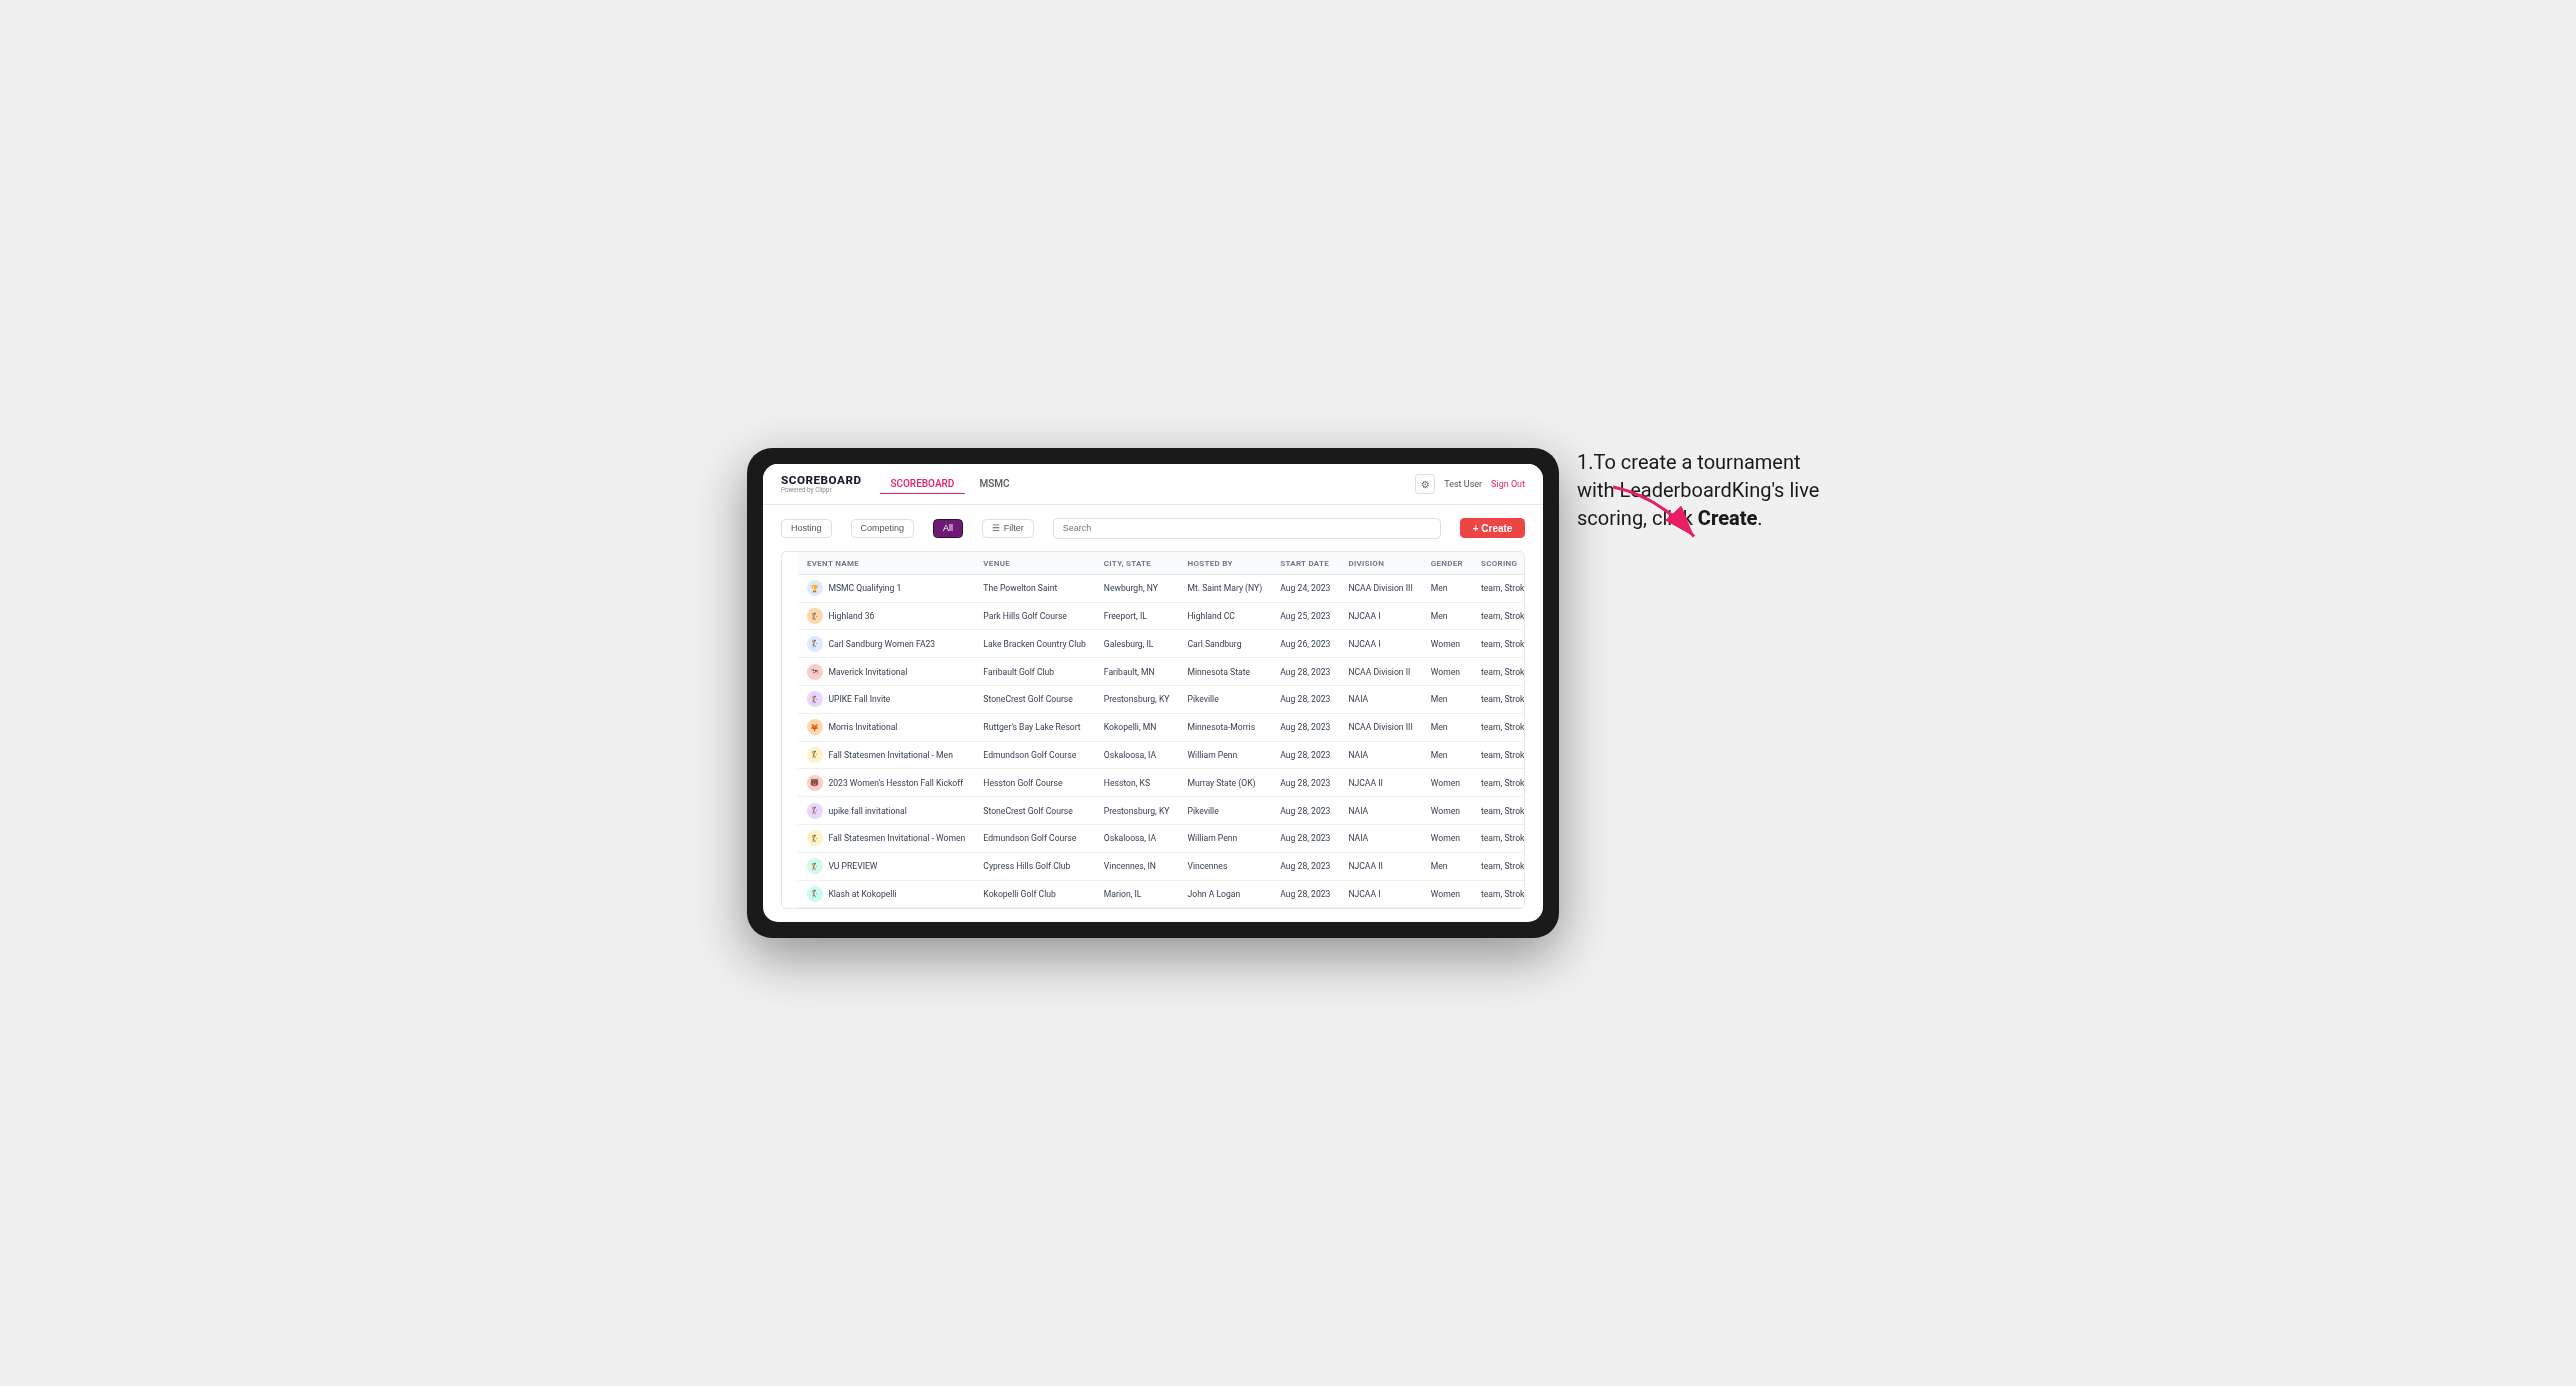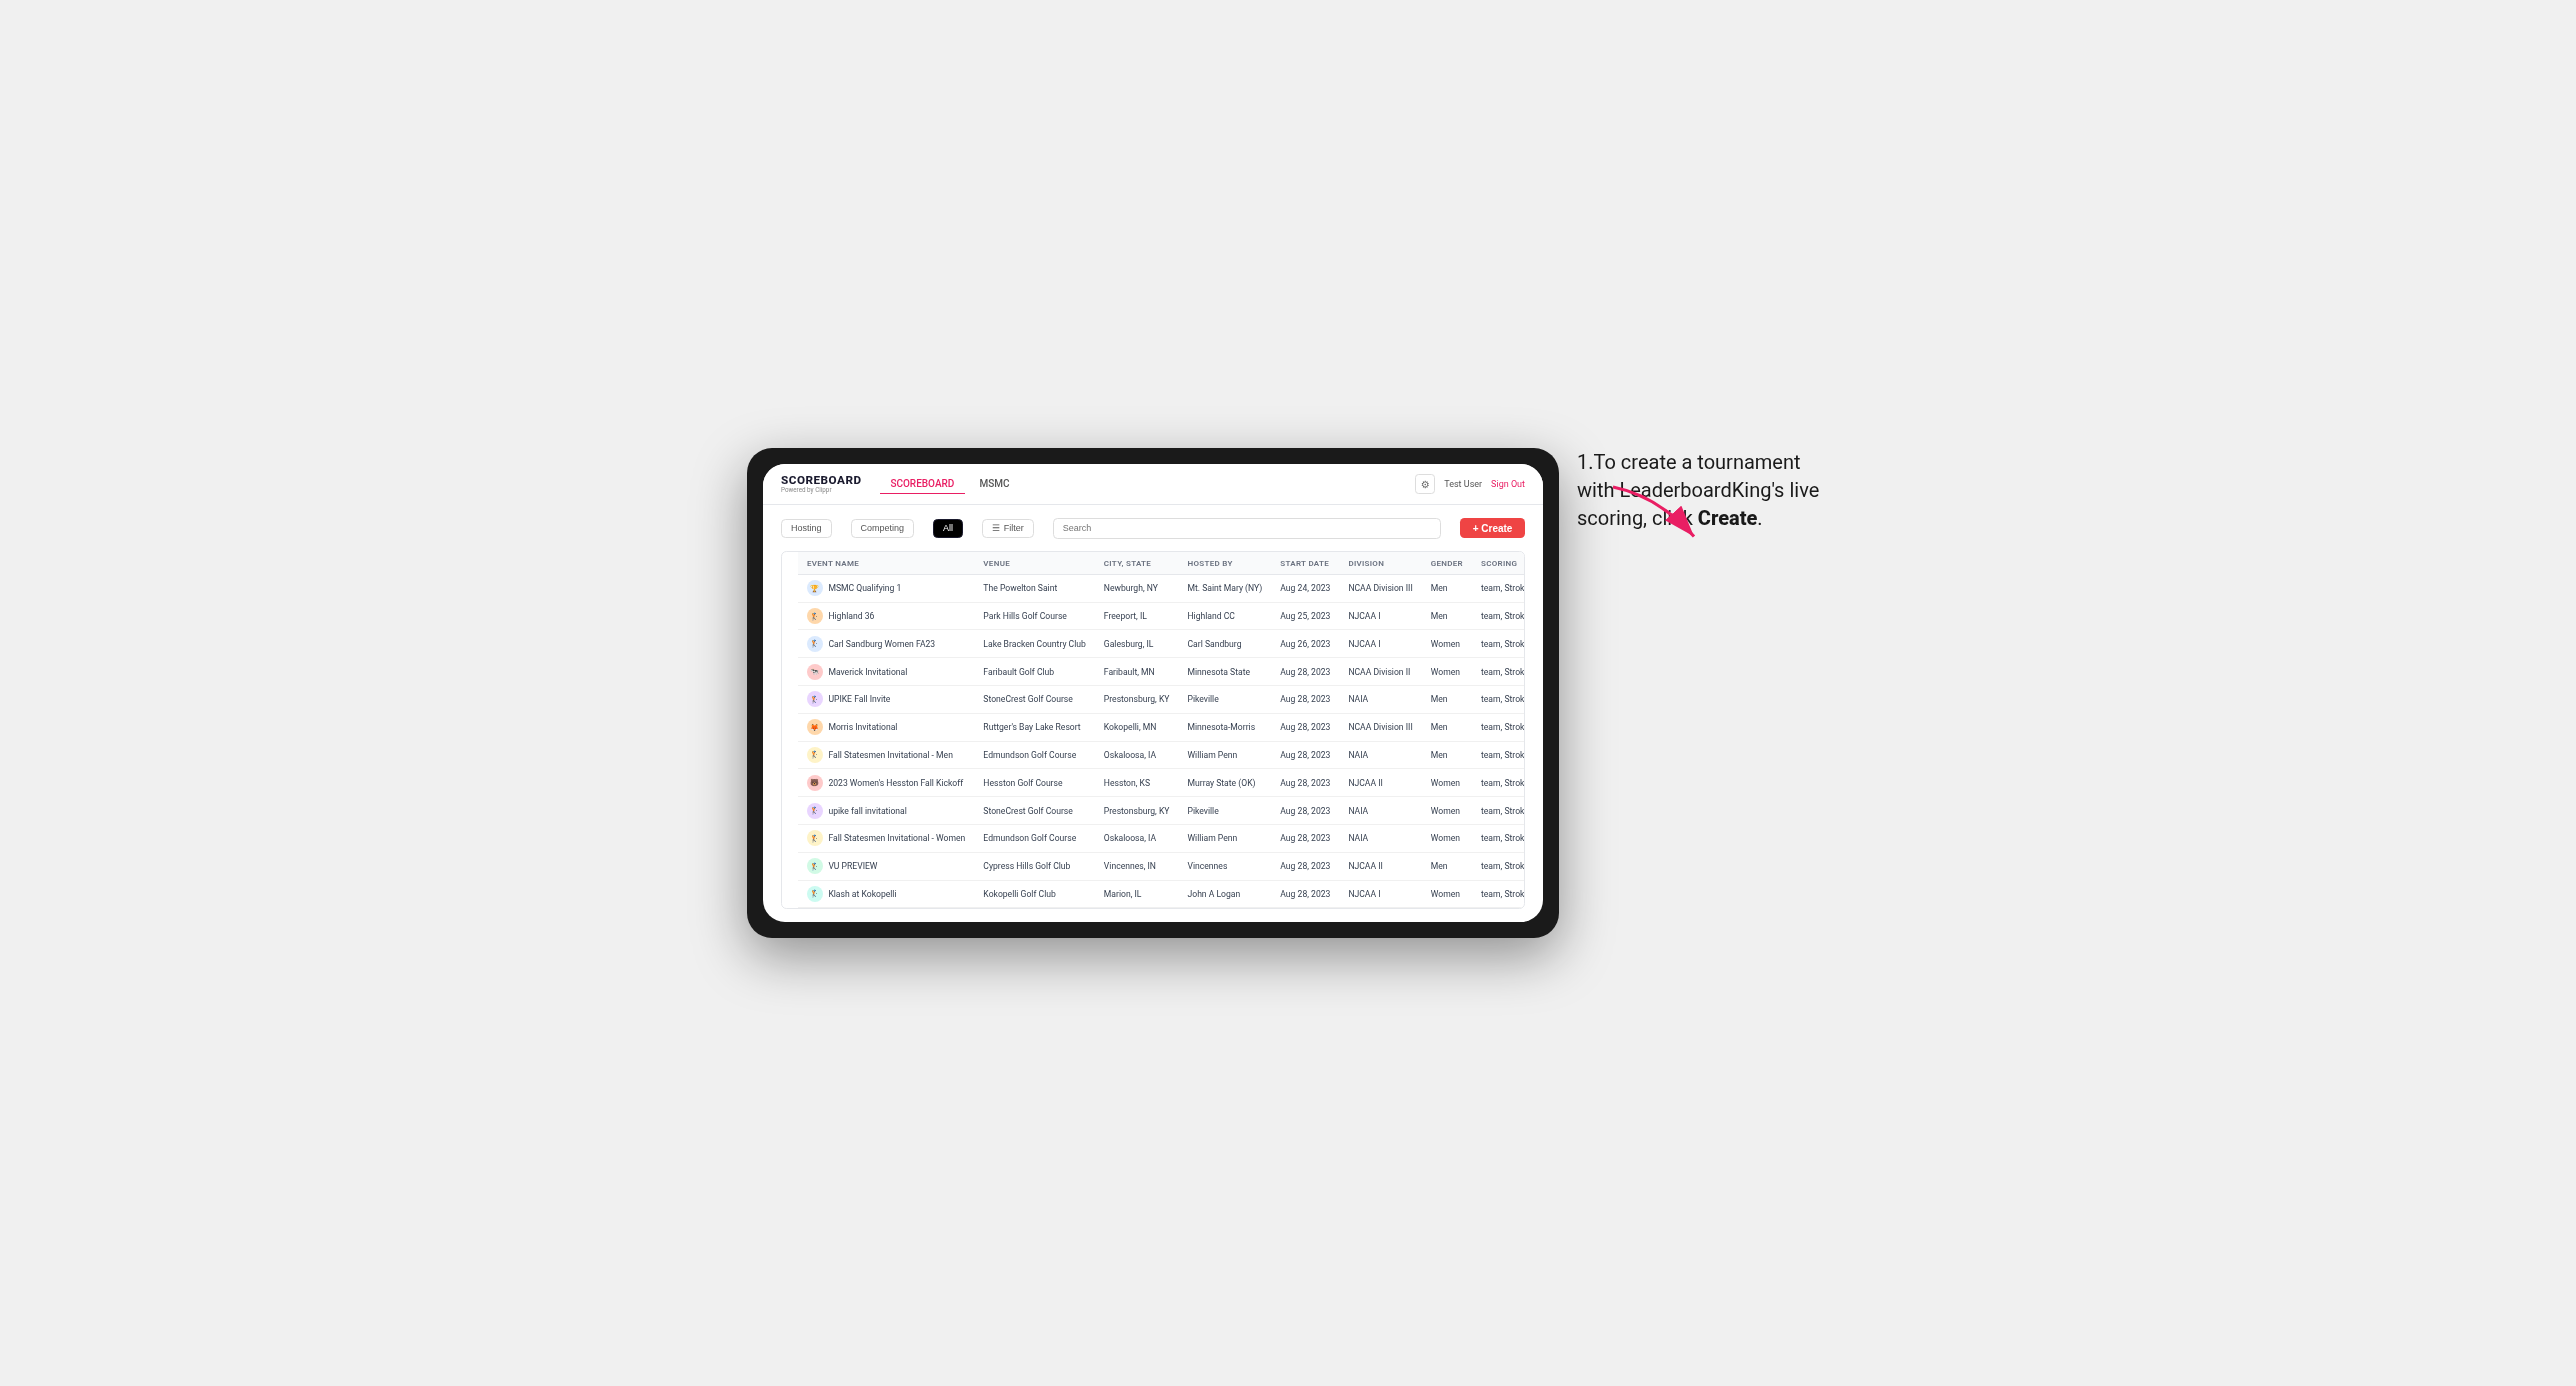--- a/index.html
+++ b/index.html
@@ -32,7 +32,7 @@
 
     .tablet-screen {
       background: #fff;
-      border-radius: 22px;
+      border-radius: 15px;
       overflow: hidden;
       width: 100%;
     }

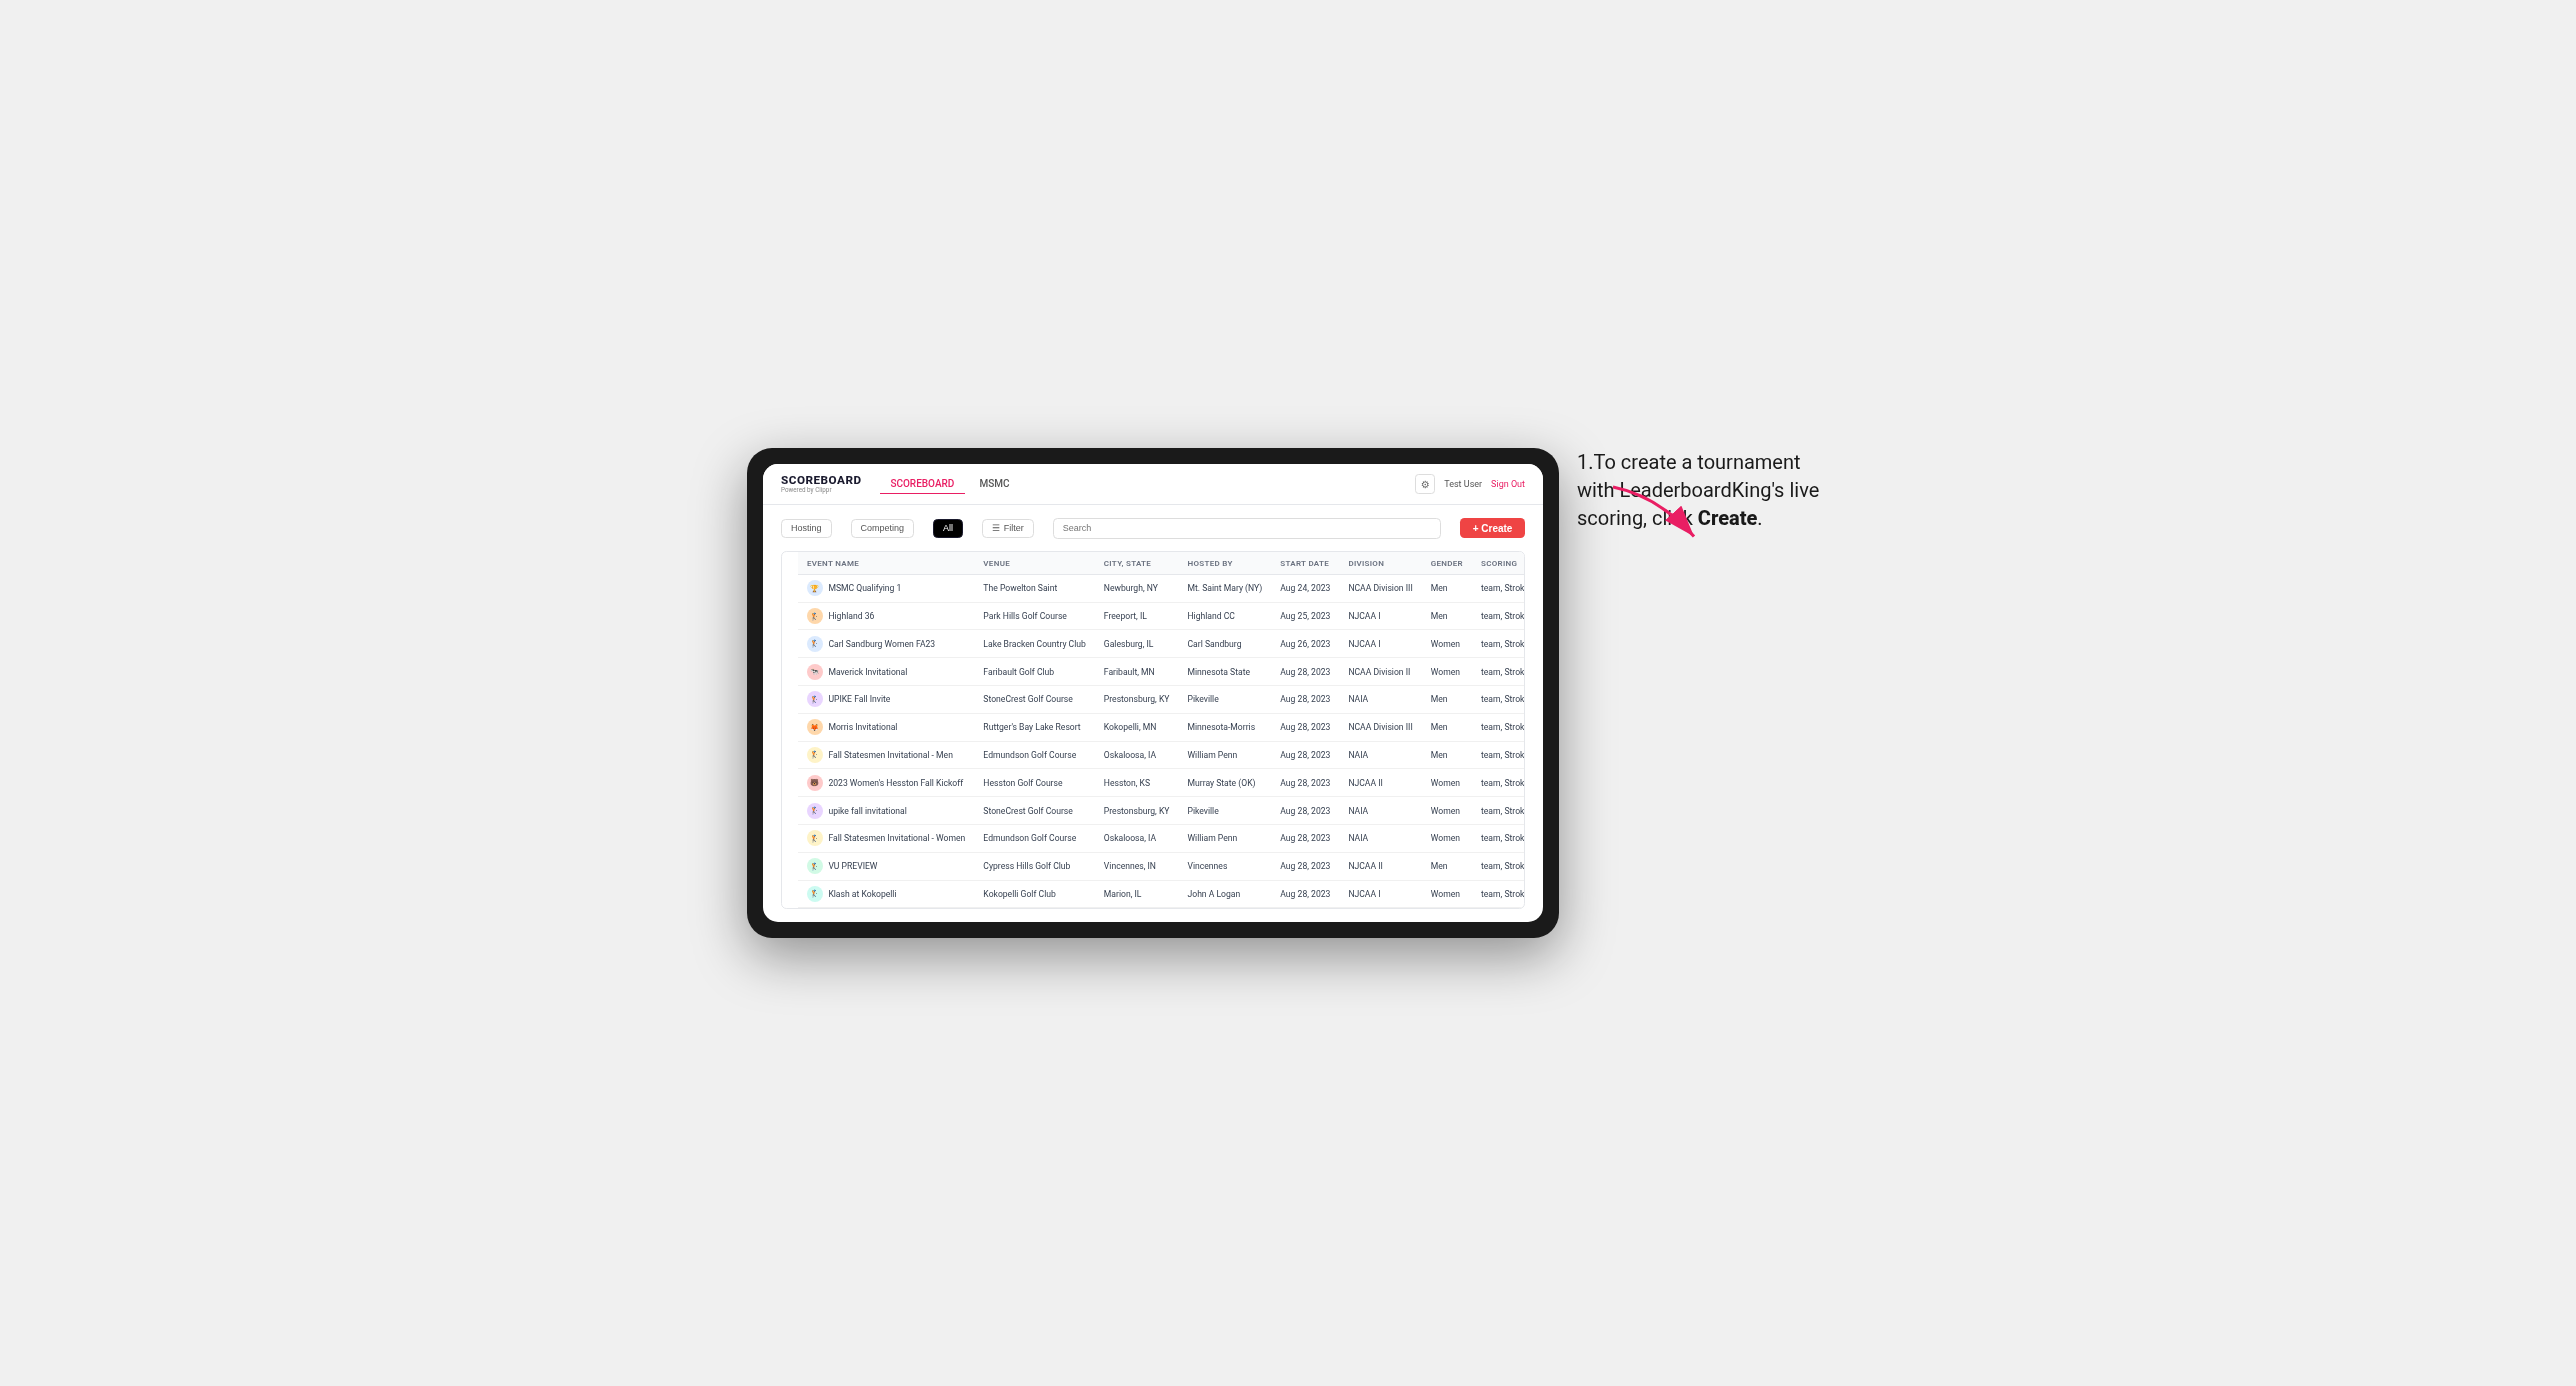--- a/index.html
+++ b/index.html
@@ -142,7 +142,7 @@
     }
 
     .filter-btn.active {
-      background: #000000;
+      background: #701a75;
       color: #fff;
       border-color: #1a1a2e;
     }

